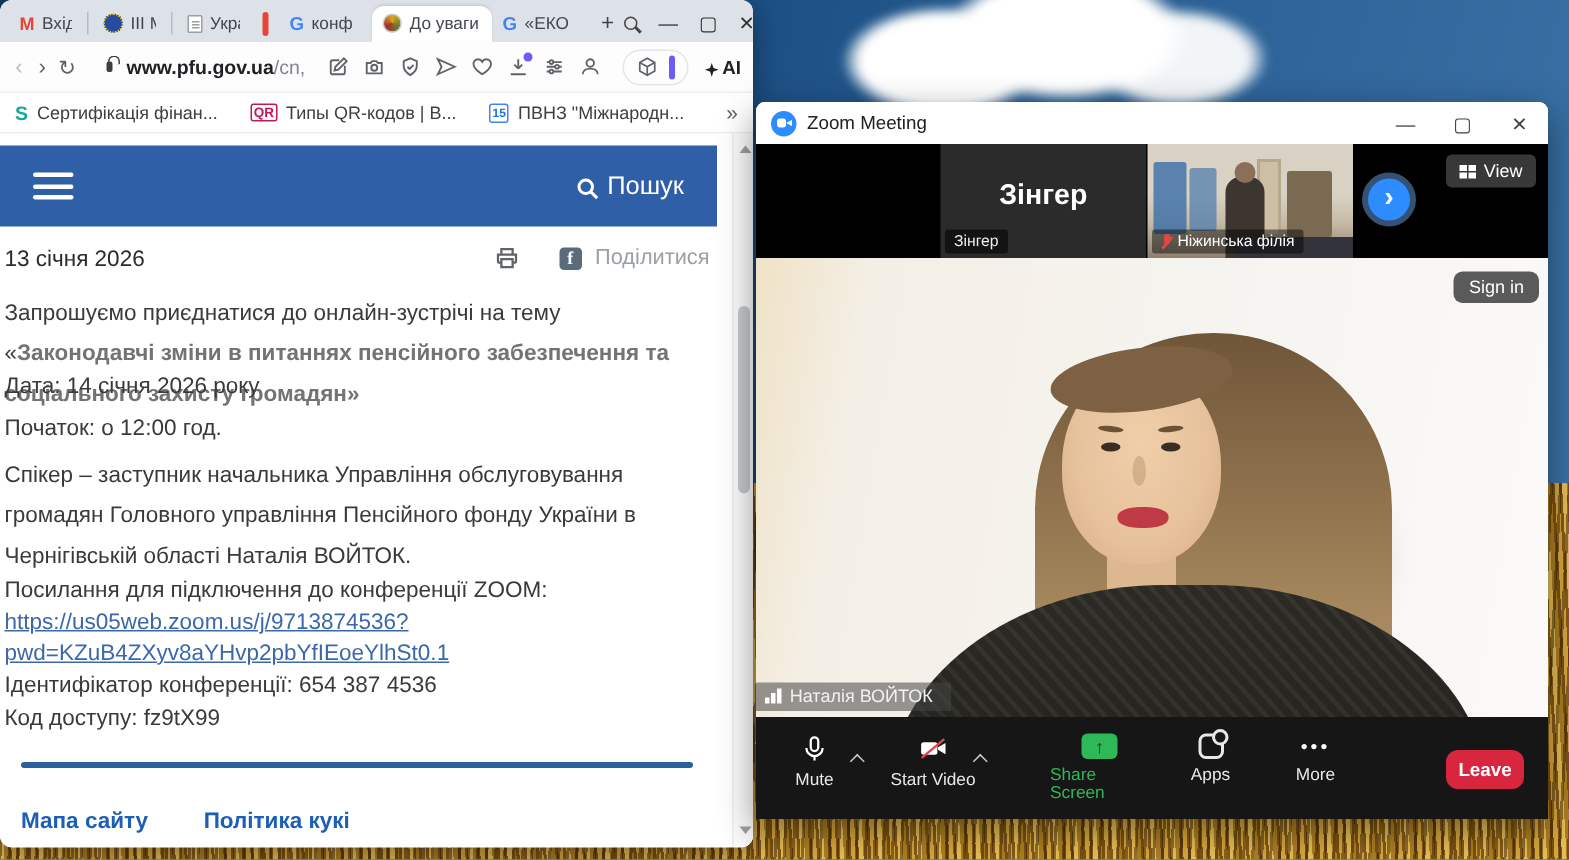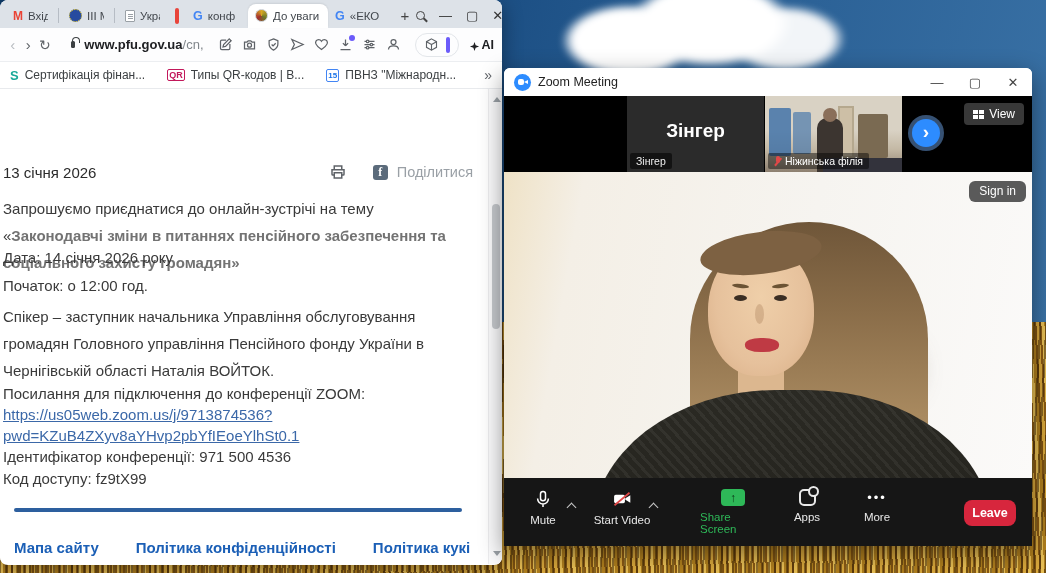--- a/index.html
+++ b/index.html
@@ -319,6 +319,17 @@
         <span class="arr-dn"></span>
       </div>
 
+      <div class="site-header">
+        <div class="burger">
+            <span></span>
+            <span></span>
+            <span></span>
+          </div>
+        <div class="hdr-search">
+          <span class="mag-w"></span>
+          <span>Пошук</span>
+        </div>
+      </div>
 
       <div class="date-row">
         <span>13 січня 2026</span>

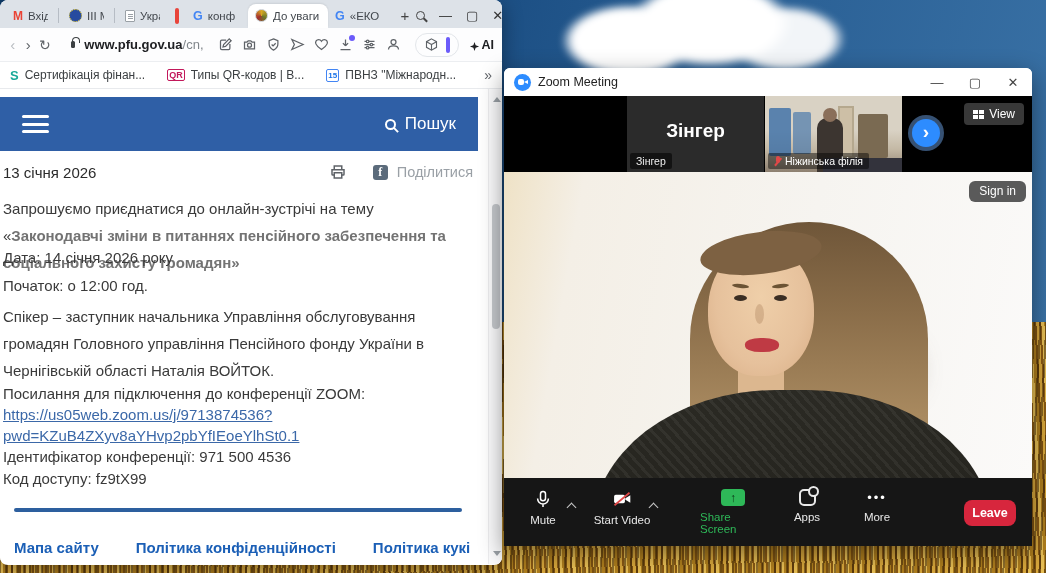--- a/index.html
+++ b/index.html
@@ -351,7 +351,7 @@
         <div class="ln" style="top:296px">Посилання для підключення до конференції ZOOM:</div>
         <div class="ln" style="top:317px"><a class="a-link">https://us05web.zoom.us/j/9713874536?</a></div>
         <div class="ln" style="top:338px"><a class="a-link">pwd=KZuB4ZXyv8aYHvp2pbYfIEoeYlhSt0.1</a></div>
-        <div class="ln" style="top:359px">Ідентифікатор конференції: 971 500 4536</div>
+        <div class="ln" style="top:359px">Ідентифікатор конференції: 654 387 4536</div>
         <div class="ln" style="top:381px">Код доступу: fz9tX99</div>
       </div>
 

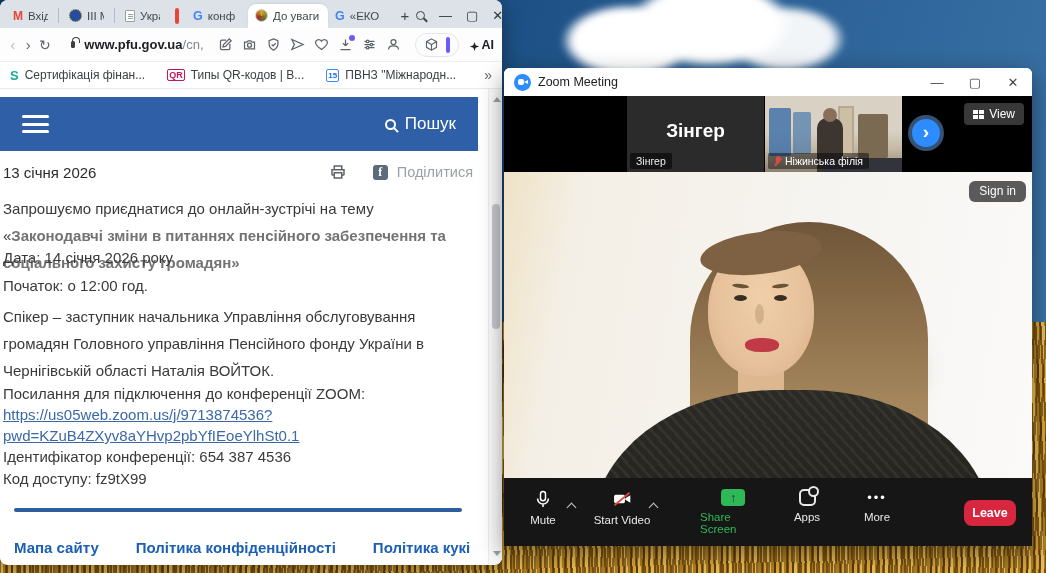--- a/index.html
+++ b/index.html
@@ -416,6 +416,14 @@
 
       <span class="signin">Sign in</span>
 
+      <div class="spk-label">
+        <span class="bars">
+            <i></i>
+            <i></i>
+            <i></i>
+          </span>
+        <span>Наталія ВОЙТОК</span>
+      </div>
     </div>
 
     <div class="z-toolbar">

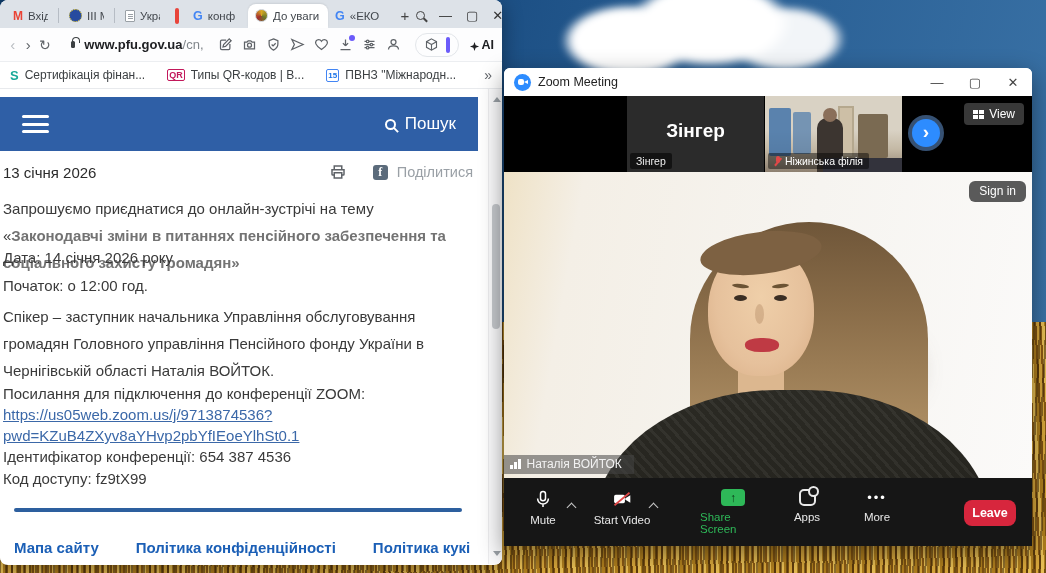--- a/index.html
+++ b/index.html
@@ -358,7 +358,6 @@
       <div class="rule"></div>
       <div class="f-links">
         <span>Мапа сайту</span>
-        <span>Політика конфіденційності</span>
         <span>Політика кукі</span>
       </div>
     </div>

